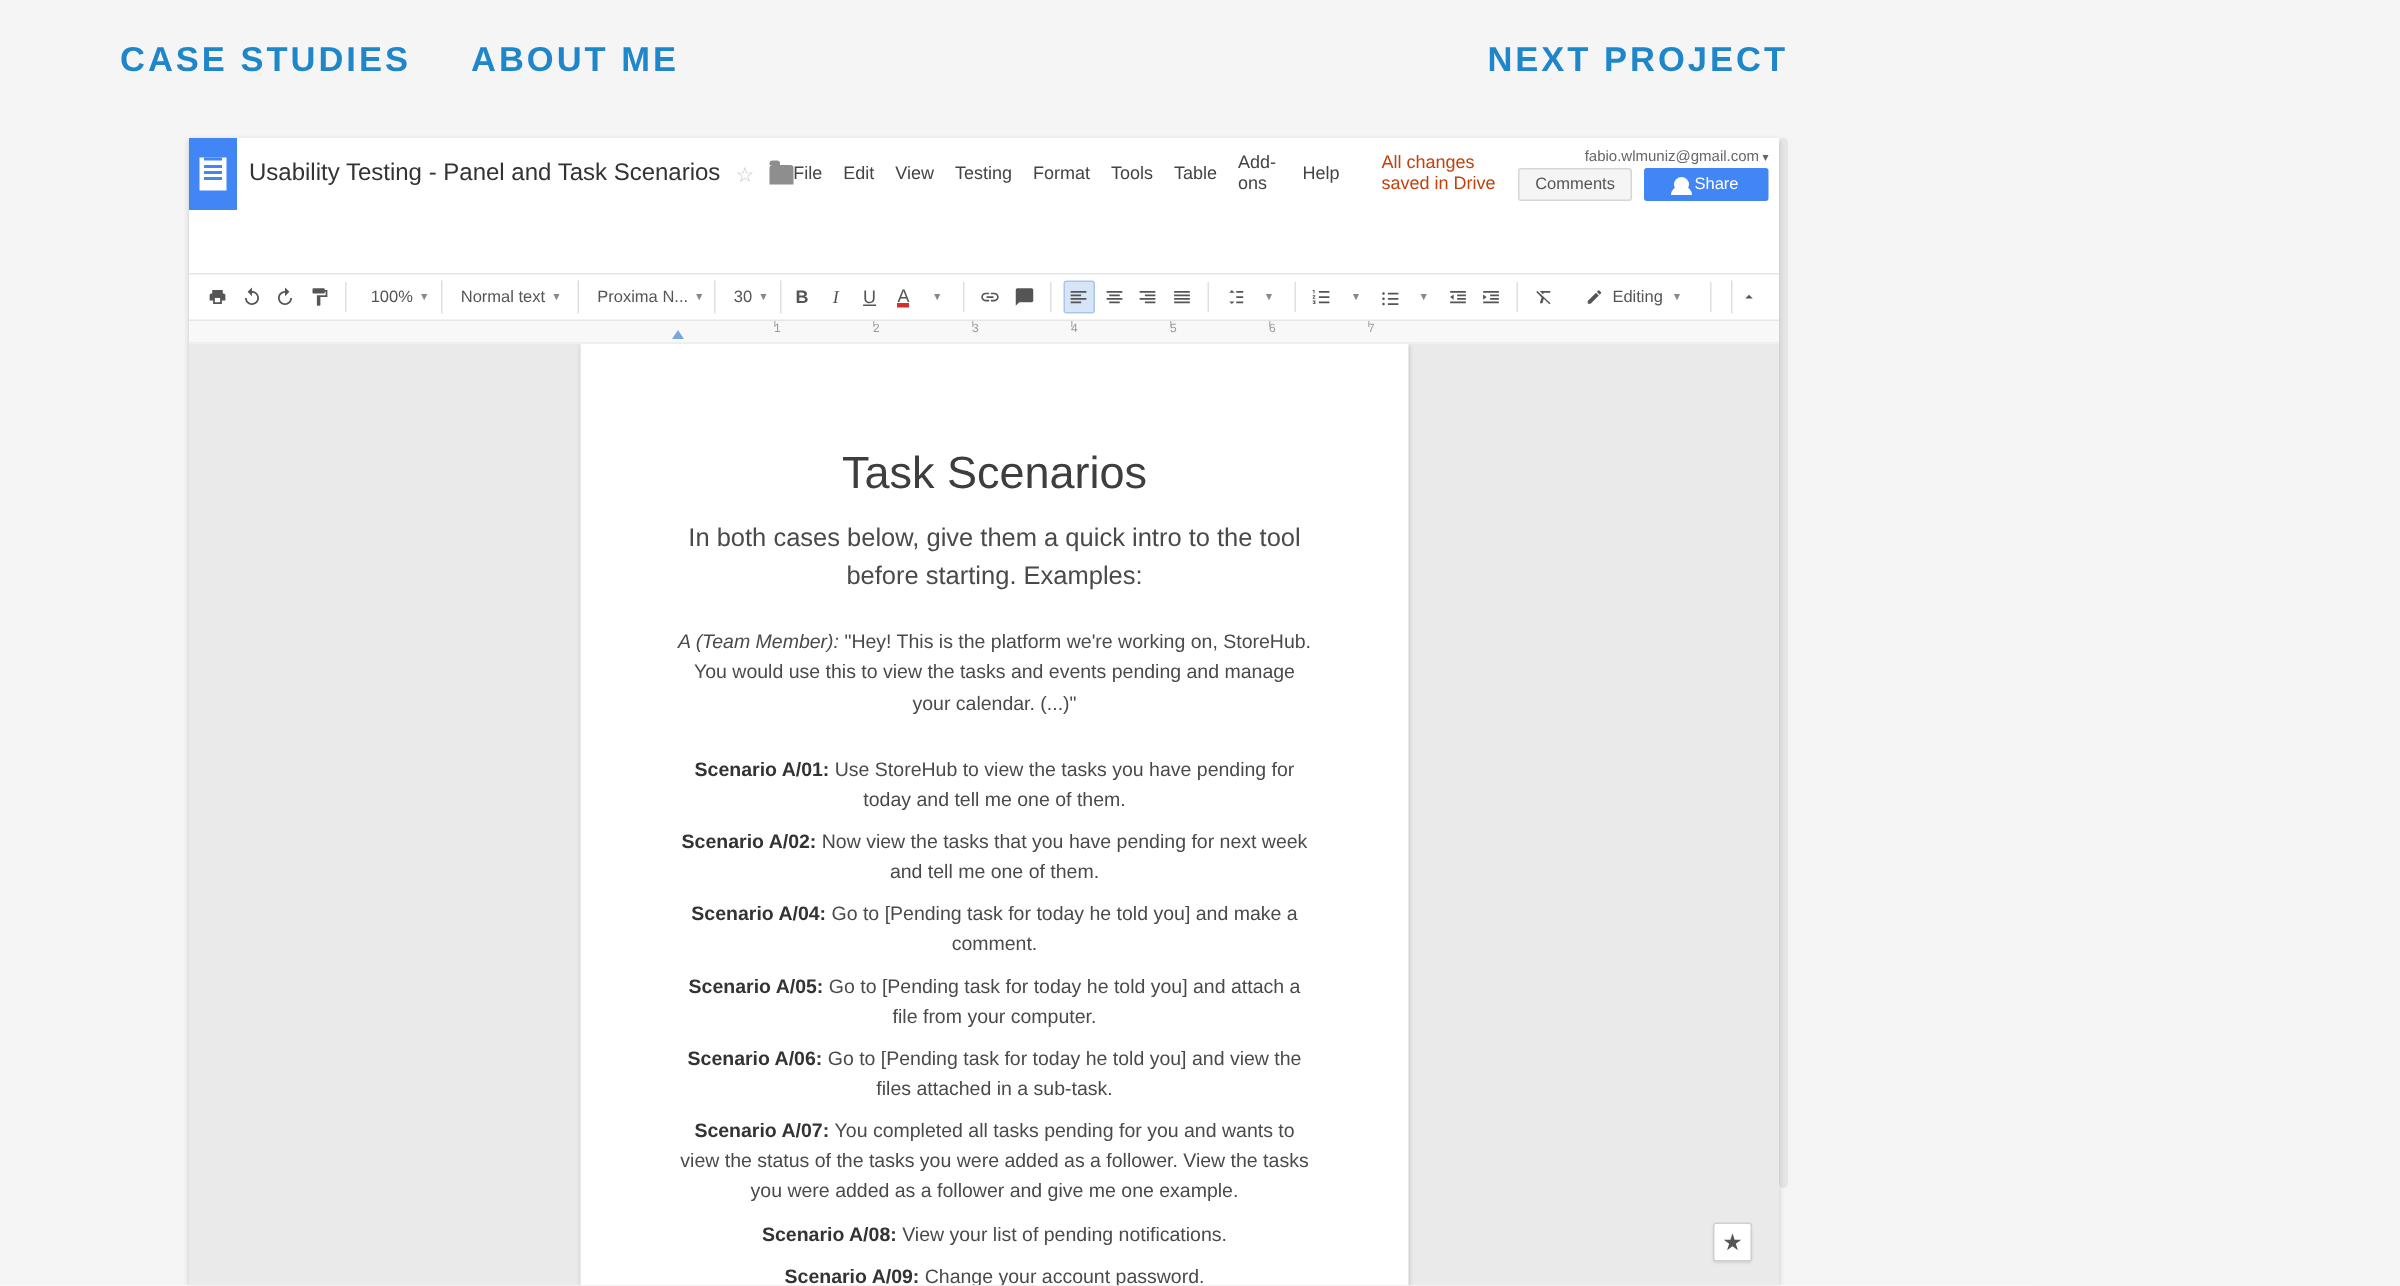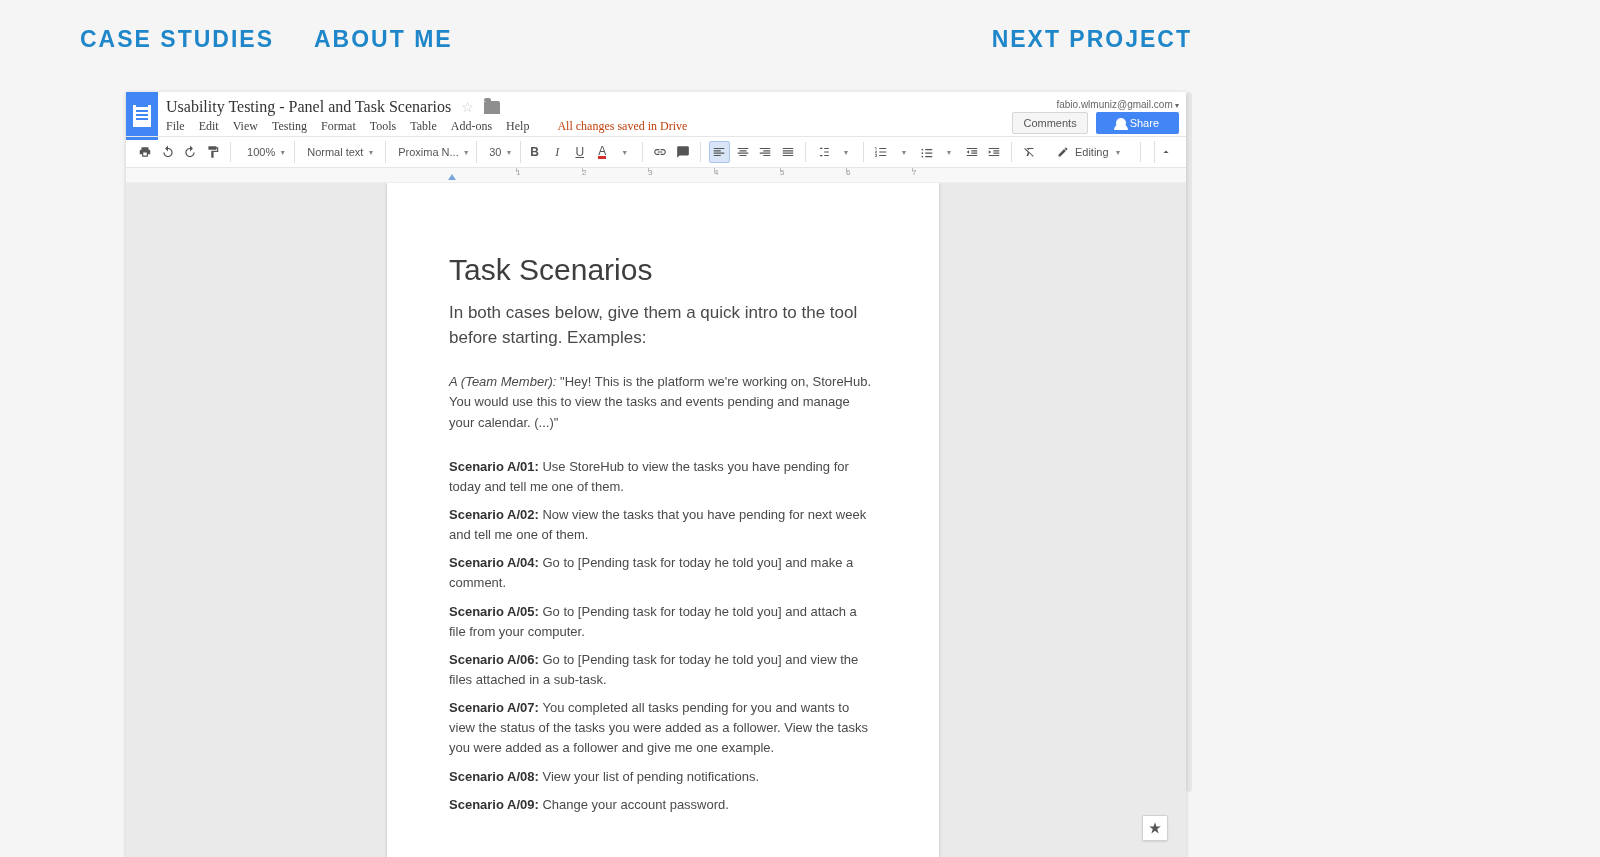--- a/index.html
+++ b/index.html
@@ -19,7 +19,7 @@
 .doc-logo-inner{width:18px;height:22px;background:#fff;position:relative;}
 .doc-logo-inner::before,.doc-logo-inner::after{content:"";position:absolute;left:3px;right:3px;height:2px;background:#4285f4;}
 .doc-logo-inner::before{top:5px;box-shadow:0 4px 0 #4285f4,0 8px 0 #4285f4;}
-.title-area{flex:1;display:flex;flex-direction:column;min-width:0;font-family:Liberation Serif, serif;}
+.title-area{flex:1;display:flex;flex-direction:row;min-width:0;}
 .title-row{display:flex;align-items:center;gap:10px;height:20px;}
 .doc-title{font-size:16px;color:#333;white-space:nowrap;}
 .star{color:#c9c9c9;font-size:14px;cursor:pointer;}

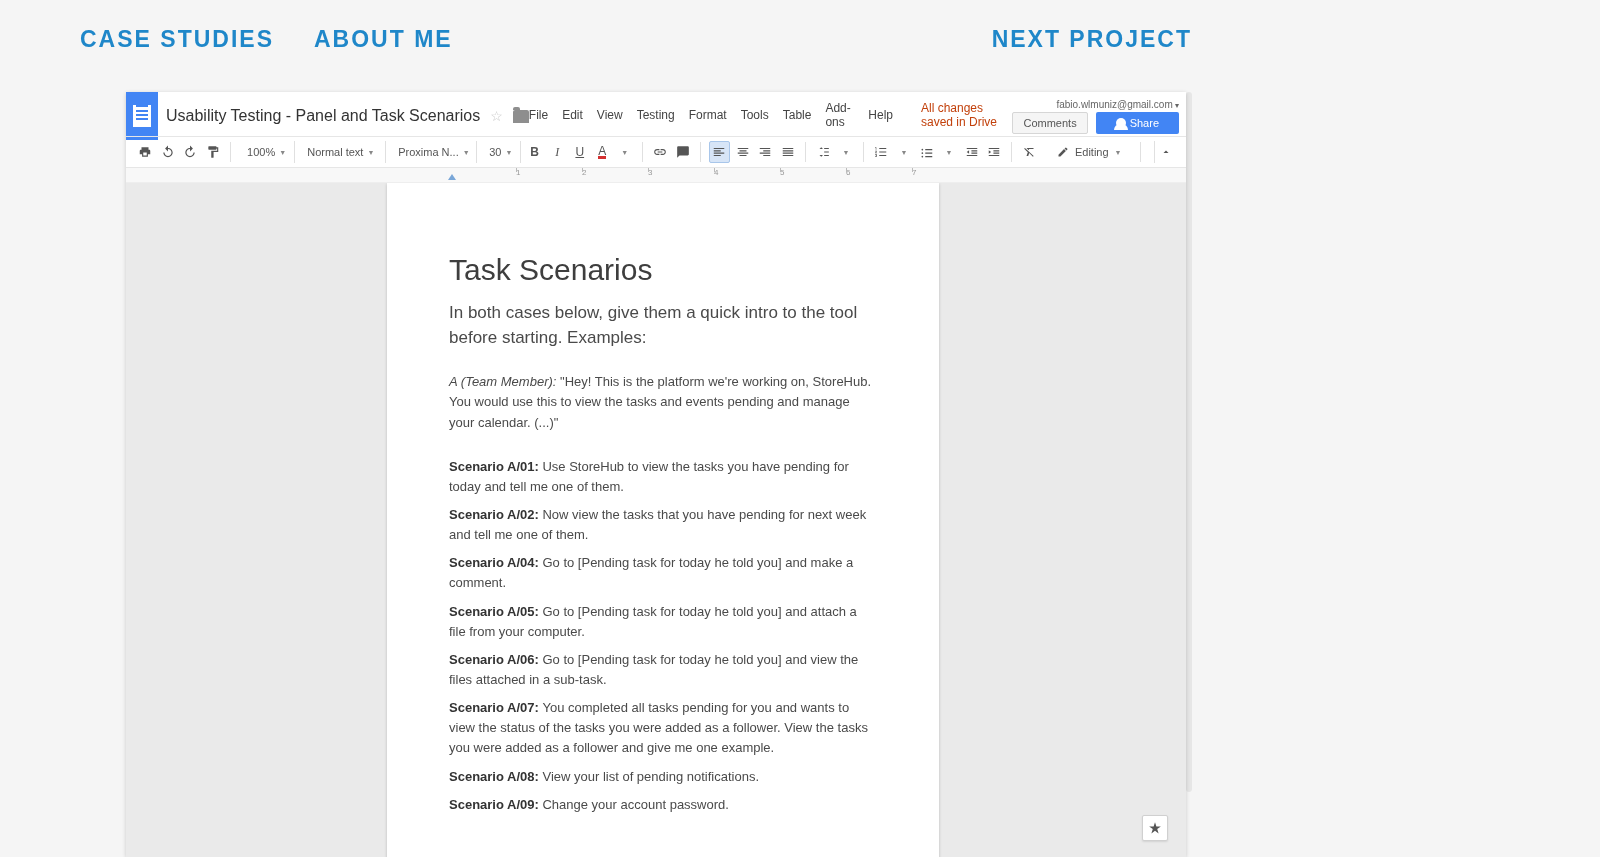--- a/index.html
+++ b/index.html
@@ -39,7 +39,7 @@
 .share-icon::after{content:"";position:absolute;top:6px;left:-2px;width:14px;height:6px;background:#fff;border-radius:7px 7px 0 0;}
 
 
-.toolbar{height:30px;border-top:1px solid #e6e6e6;border-bottom:1px solid #e6e6e6;display:flex;align-items:center;padding:0 10px;gap:4px;font-size:11px;color:#555;}
+.toolbar{height:30px;border-top:1px solid #e6e6e6;border-bottom:1px solid #e6e6e6;display:flex;align-items:center;padding:0 10px;gap:4px;font-size:11px;color:#555;margin-top:46px;}
 .tb-sep{width:1px;height:20px;background:#e0e0e0;margin:0 4px;}
 .tb-btn{width:20px;height:20px;display:flex;align-items:center;justify-content:center;cursor:pointer;border-radius:2px;}
 .tb-btn svg{width:14px;height:14px;fill:#555;}

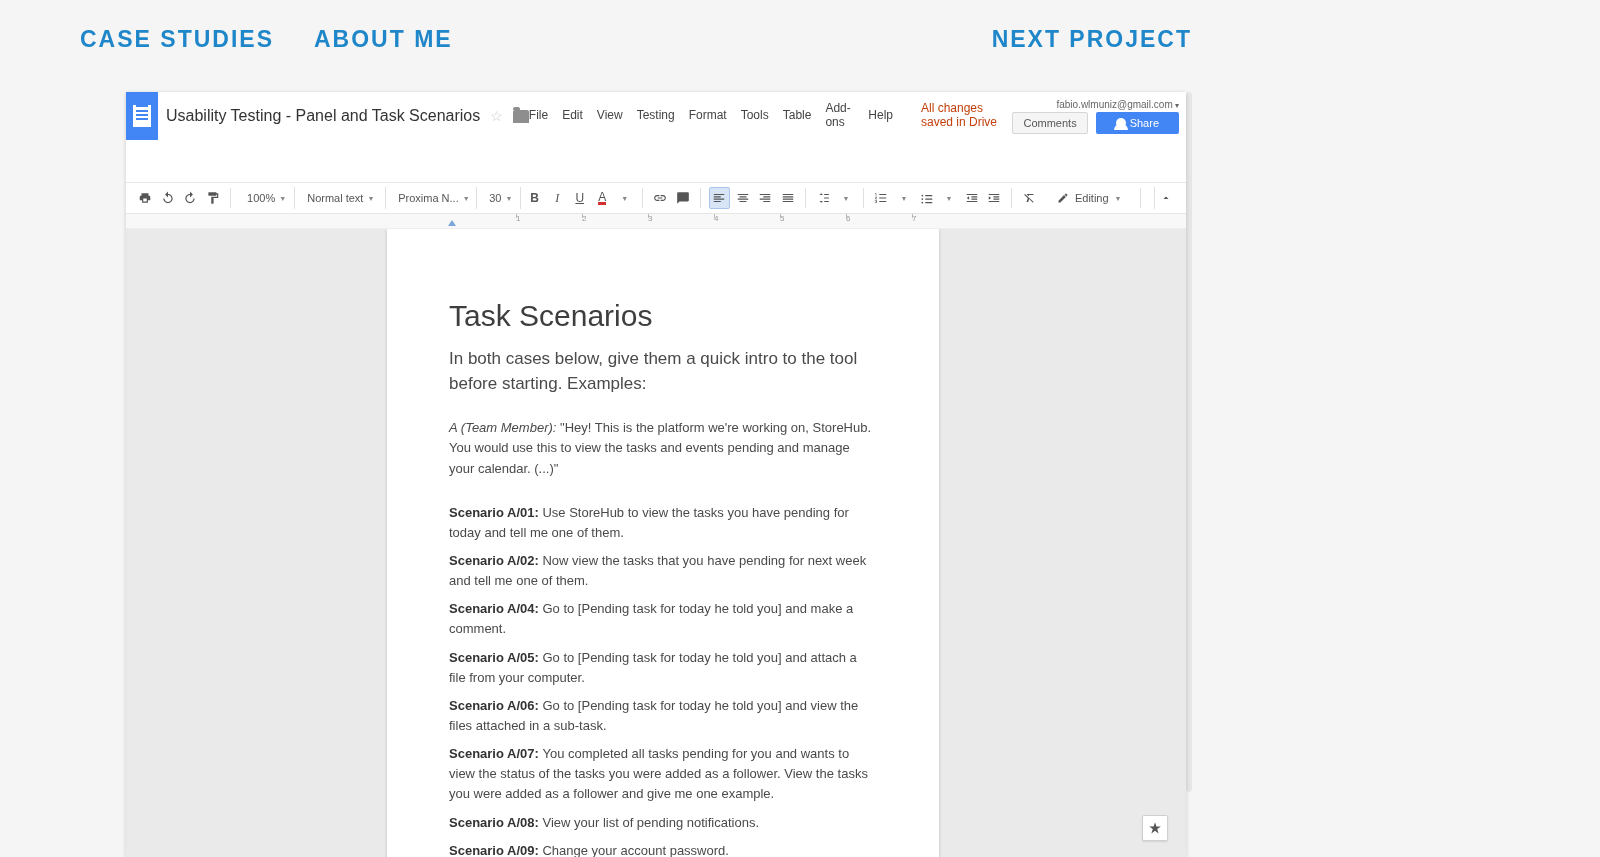--- a/index.html
+++ b/index.html
@@ -59,7 +59,7 @@
 .ruler-indent{position:absolute;top:6px;width:0;height:0;border-left:4px solid transparent;border-right:4px solid transparent;border-bottom:6px solid #7aa7d8;}
 
 
-.canvas{flex:1;background:#eaeaea;overflow:hidden;position:relative;display:flex;justify-content:flex-start;}
+.canvas{flex:1;background:#eaeaea;overflow:hidden;position:relative;display:flex;justify-content:flex-start;text-align:center;}
 .paper{width:552px;min-height:800px;background:#fff;box-shadow:0 1px 3px rgba(0,0,0,.2);margin-left:261px;padding:70px 62px 40px 62px;box-sizing:border-box;color:#4a4a4a;}
 .paper h1{font-size:30px;font-weight:400;color:#3e3e3e;margin:0 0 14px;}
 .intro{font-size:17px;line-height:1.45;margin-bottom:22px;}

